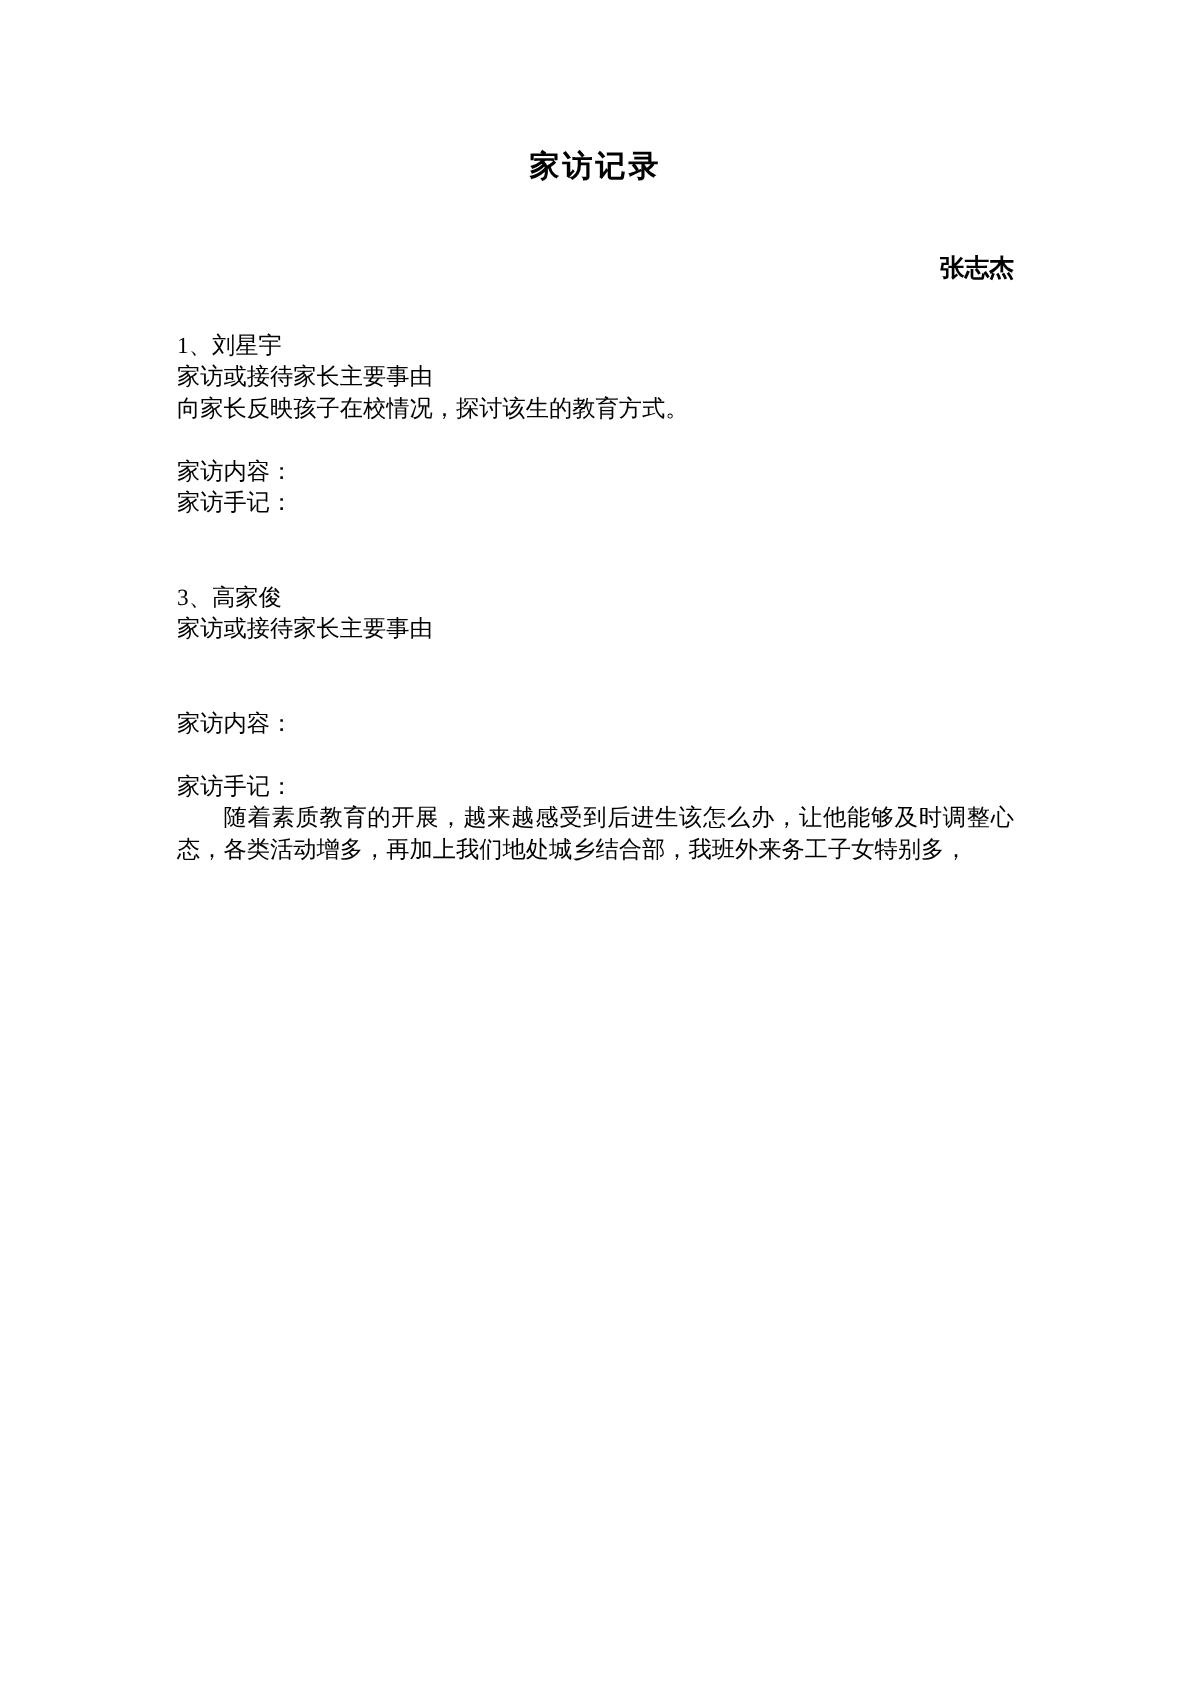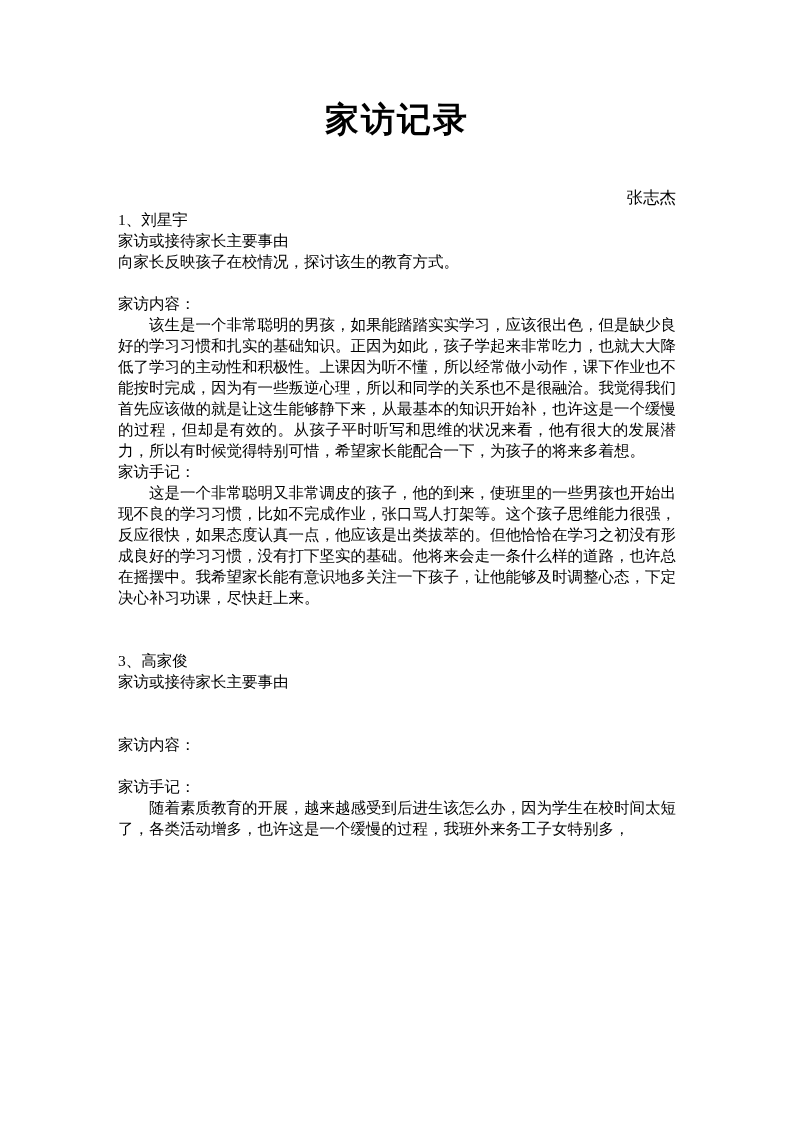--- a/index.html
+++ b/index.html
@@ -21,7 +21,7 @@
   }
   .doc-title {
     margin: 0;
-    font-size: 34px;
+    font-size: 20px;
     font-weight: bold;
     text-align: center;
     letter-spacing: 2px;

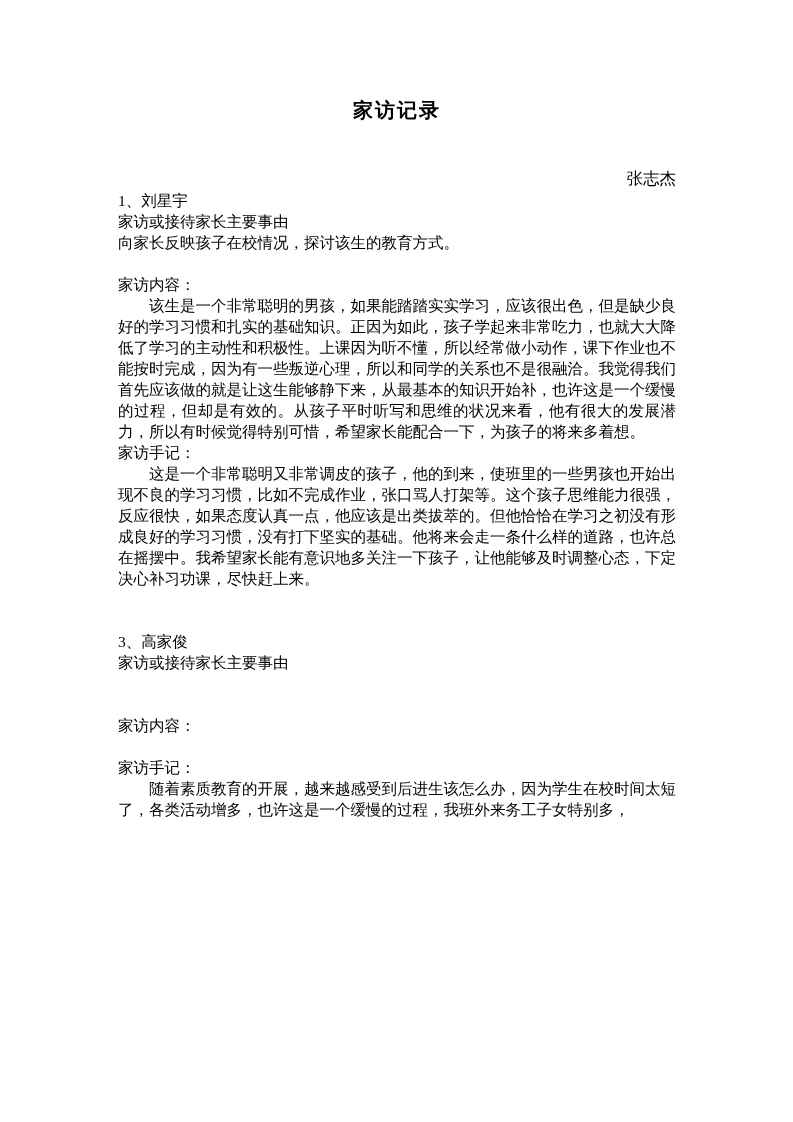--- a/index.html
+++ b/index.html
@@ -29,7 +29,7 @@
   .author-line {
     margin: 44px 0 0 0;
     font-size: 16.5px;
-    font-weight: normal;
+    font-weight: bold;
     text-align: right;
   }
   .doc-body {

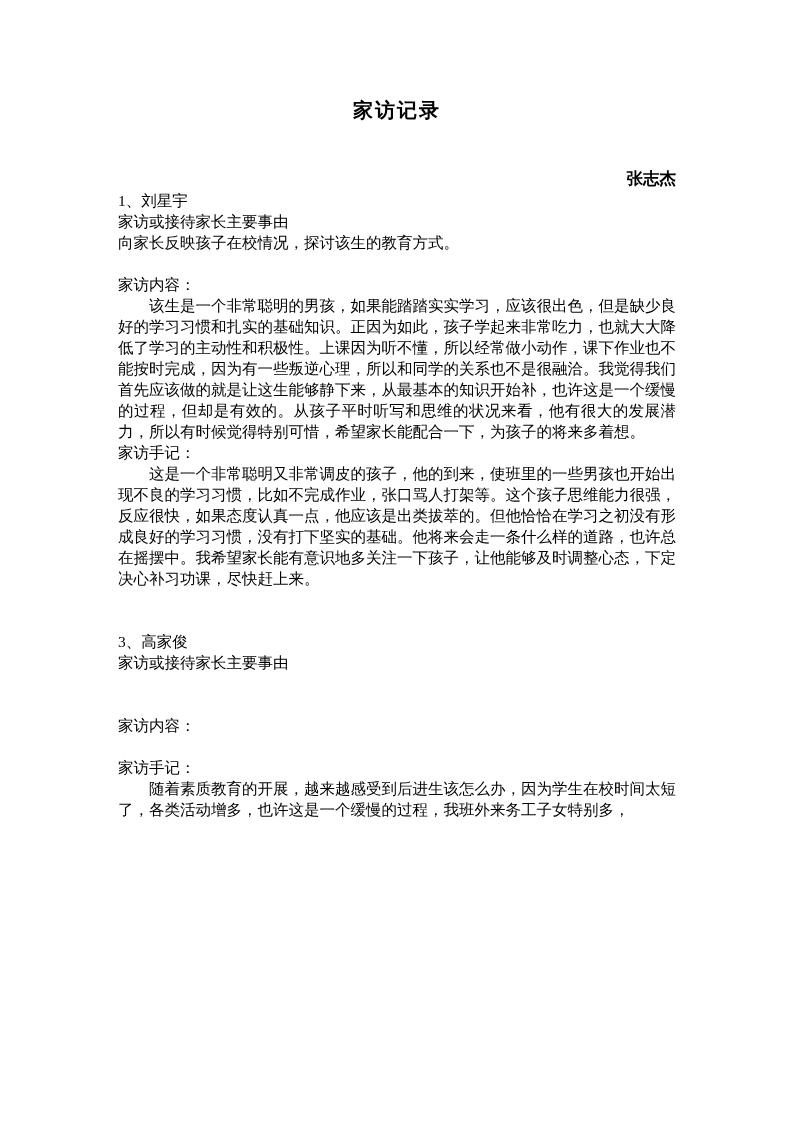--- a/index.html
+++ b/index.html
@@ -33,6 +33,7 @@
     text-align: right;
   }
   .doc-body {
+    margin-top: 30px;
     font-size: 15.5px;
     line-height: 21px;
   }

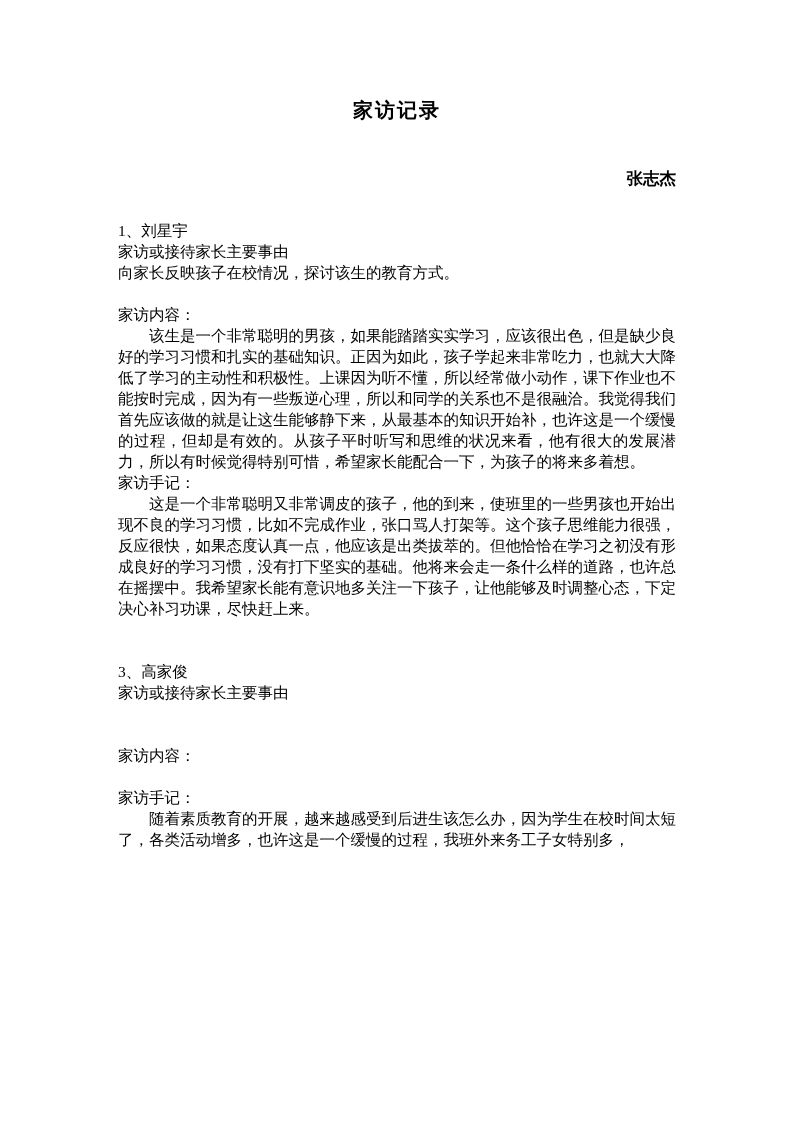--- a/index.html
+++ b/index.html
@@ -67,7 +67,6 @@
     <p class="gap1">家访内容：</p>
 
 
-    <p class="indent">该生是一个非常聪明的男孩，如果能踏踏实实学习，应该很出色，但是缺少良好的学习习惯和扎实的基础知识。正因为如此，孩子学起来非常吃力，也就大大降 低了学习的主动性和积极性。上课因为听不懂，所以经常做小动作，课下作业也不能按时完成，因为有一些叛逆心理，所以和同学的关系也不是很融洽。我觉得我们 首先应该做的就是让这生能够静下来，从最基本的知识开始补，也许这是一个缓慢的过程，但却是有效的。从孩子平时听写和思维的状况来看，他有很大的发展潜 力，所以有时候觉得特别可惜，希望家长能配合一下，为孩子的将来多着想。</p>
 
     <p>家访手记：</p>
 

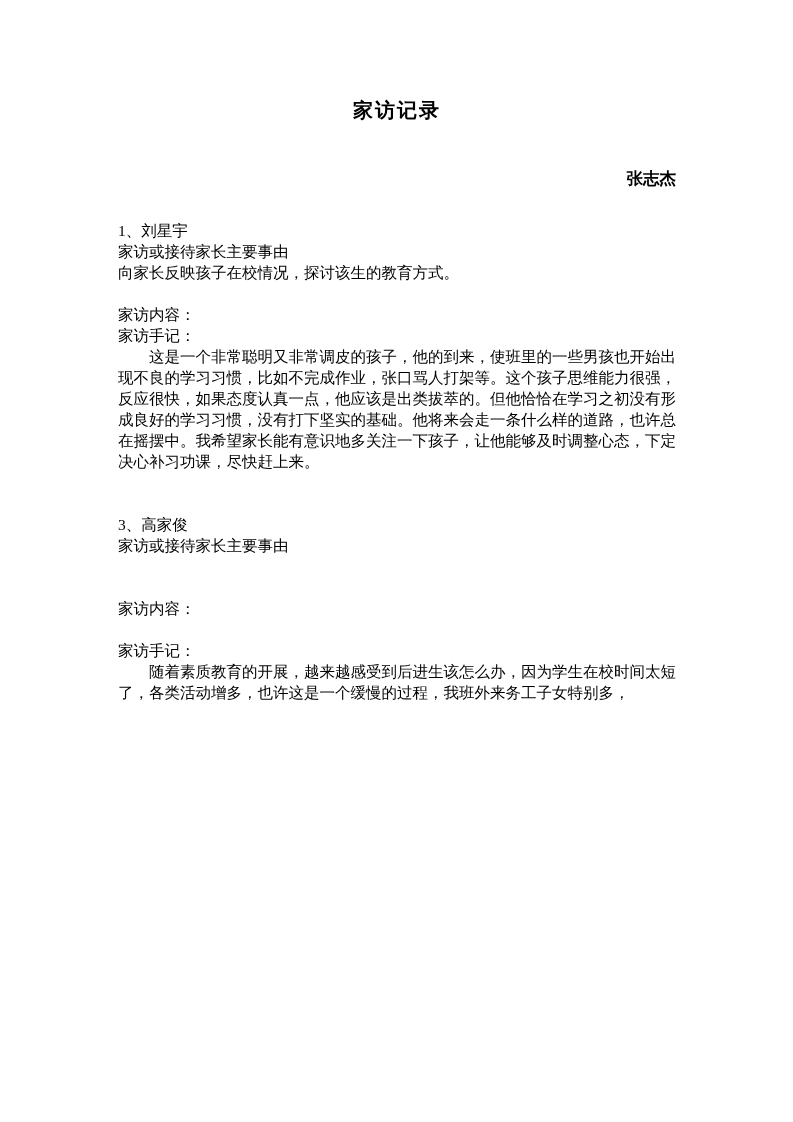--- a/index.html
+++ b/index.html
@@ -70,7 +70,6 @@
 
     <p>家访手记：</p>
 
-    <p class="indent">这是一个非常聪明又非常调皮的孩子，他的到来，使班里的一些男孩也开始出现不良的学习习惯，比如不完成作业，张口骂人打架等。这个孩子思维能力很强， 反应很快，如果态度认真一点，他应该是出类拔萃的。但他恰恰在学习之初没有形成良好的学习习惯，没有打下坚实的基础。他将来会走一条什么样的道路，也许总 在摇摆中。我希望家长能有意识地多关注一下孩子，让他能够及时调整心态，下定决心补习功课，尽快赶上来。</p>
 
     <p class="gap2">3、高家俊</p>
 

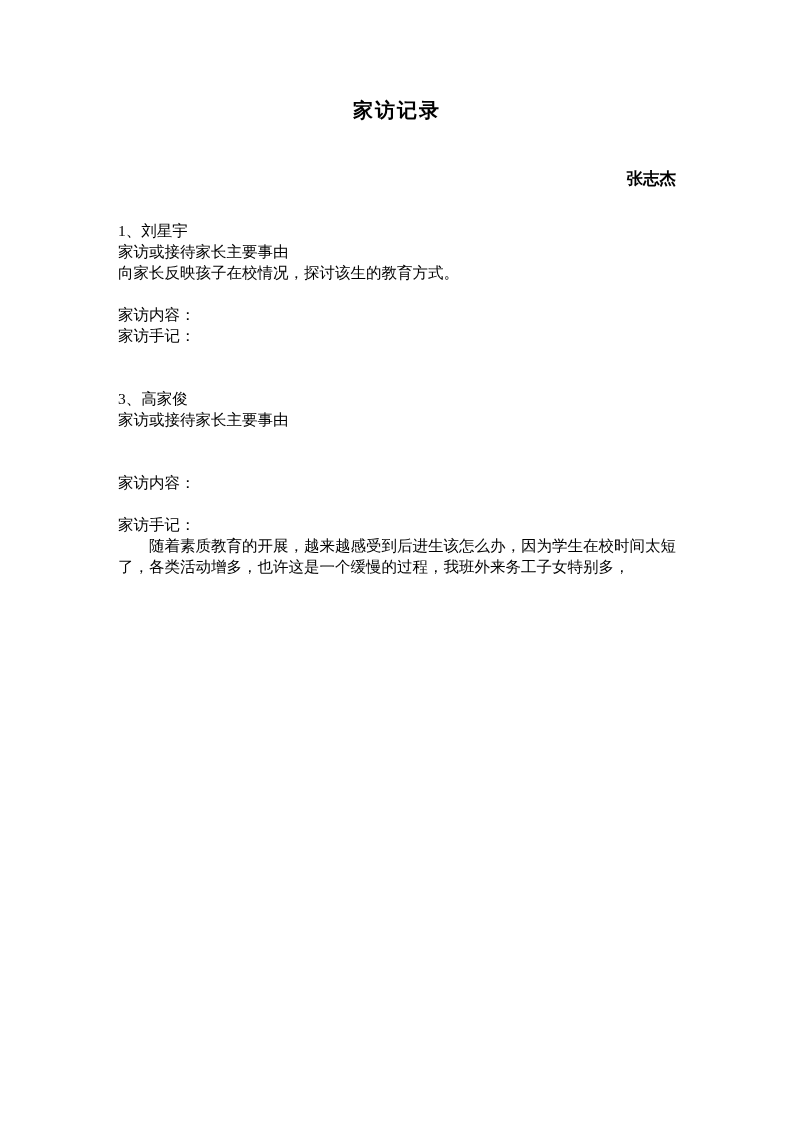--- a/index.html
+++ b/index.html
@@ -81,7 +81,7 @@
 
     <p class="gap1">家访手记：</p>
 
-    <p class="indent">随着素质教育的开展，越来越感受到后进生该怎么办，因为学生在校时间太短了，各类活动增多，也许这是一个缓慢的过程，我班外来务工子女特别多，</p>
+    <p class="indent">随着素质教育的开展，越来越感受到后进生该怎么办，让他能够及时调整心态，各类活动增多，再加上我们地处城乡结合部，我班外来务工子女特别多，</p>
 
   </div>
 </div>

